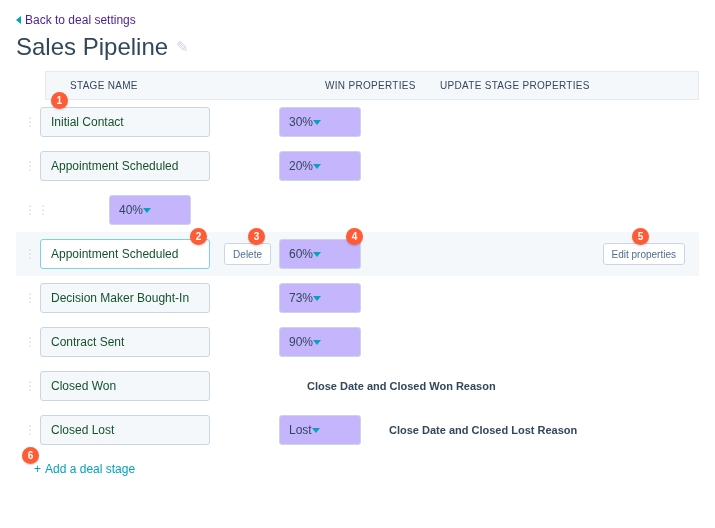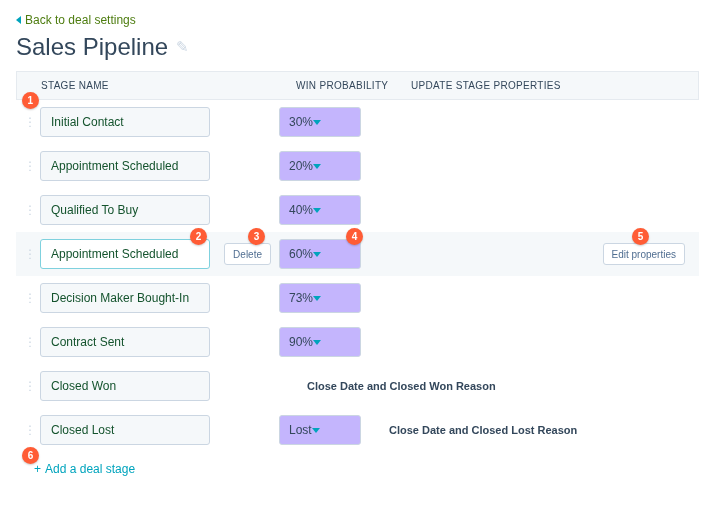--- a/index.html
+++ b/index.html
@@ -14,7 +14,7 @@
     position: relative;
   }
   .back-link {
-    color: #4d7c0f;
+    color: #4c1d95;
     font-size: 12px;
     font-weight: 500;
     cursor: pointer;

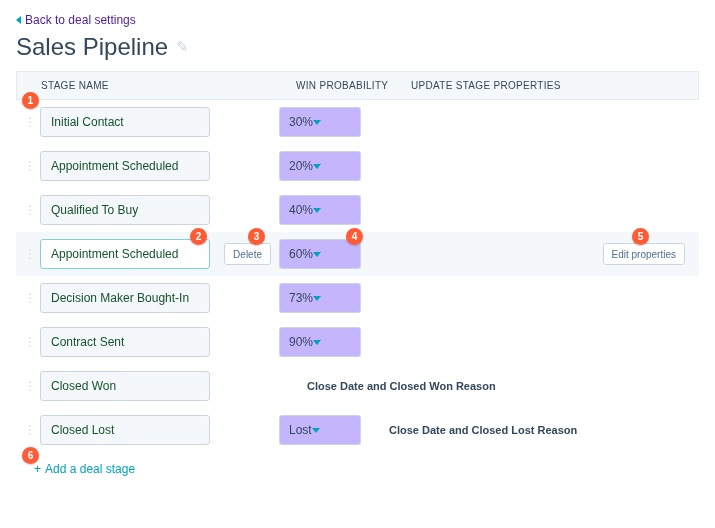--- a/index.html
+++ b/index.html
@@ -46,6 +46,7 @@
     font-weight: 500;
     letter-spacing: 0.3px;
     position: relative;
+    margin-left: 29px;
   }
   .col-stage { flex: 0 0 255px; }
   .col-prob  { flex: 0 0 115px; }

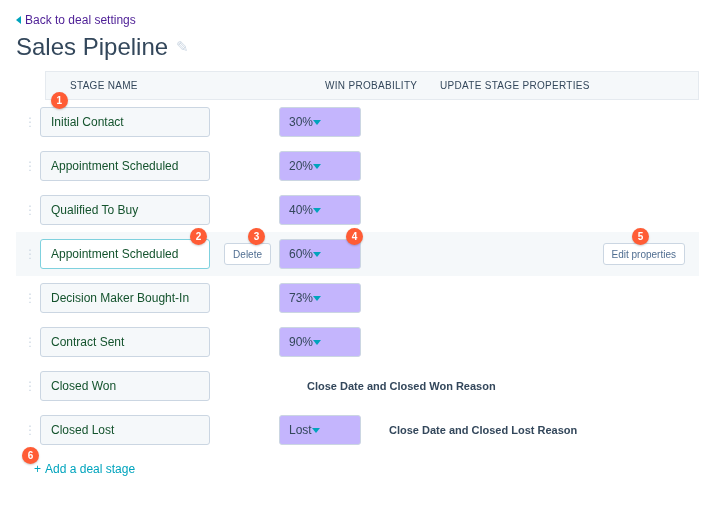--- a/index.html
+++ b/index.html
@@ -189,7 +189,7 @@
 
 <div class="header-row">
   <div class="col-stage">STAGE NAME</div>
-  <div class="col-prob">WIN PROBABILITY</div>
+  <div class="col-prob">WIN PROPERTIES</div>
   <div class="col-upd">UPDATE STAGE PROPERTIES</div>
   <div class="annot" style="left:5px; top:20px;">1</div>
 </div>

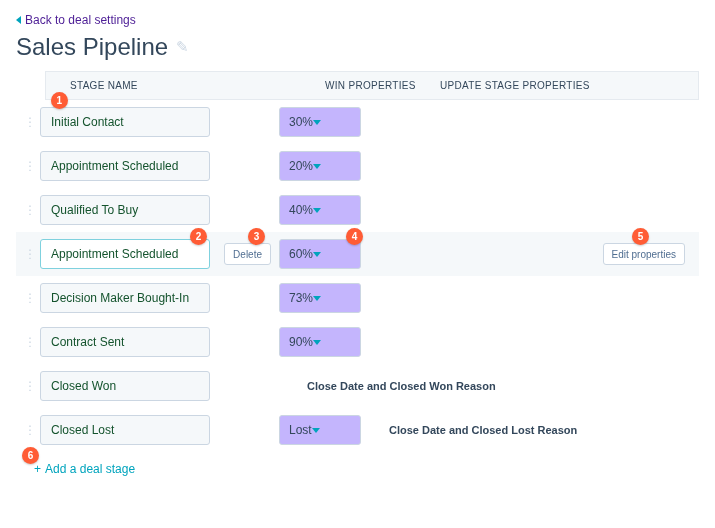--- a/index.html
+++ b/index.html
@@ -221,7 +221,6 @@
 
 <div class="stage-row">
   <div class="drag-handle">⋮⋮</div>
-  <div class="stage-input">Qualified To Buy</div>
   <div class="action-area"></div>
   <div class="prob-select">
     <span>40%</span>

